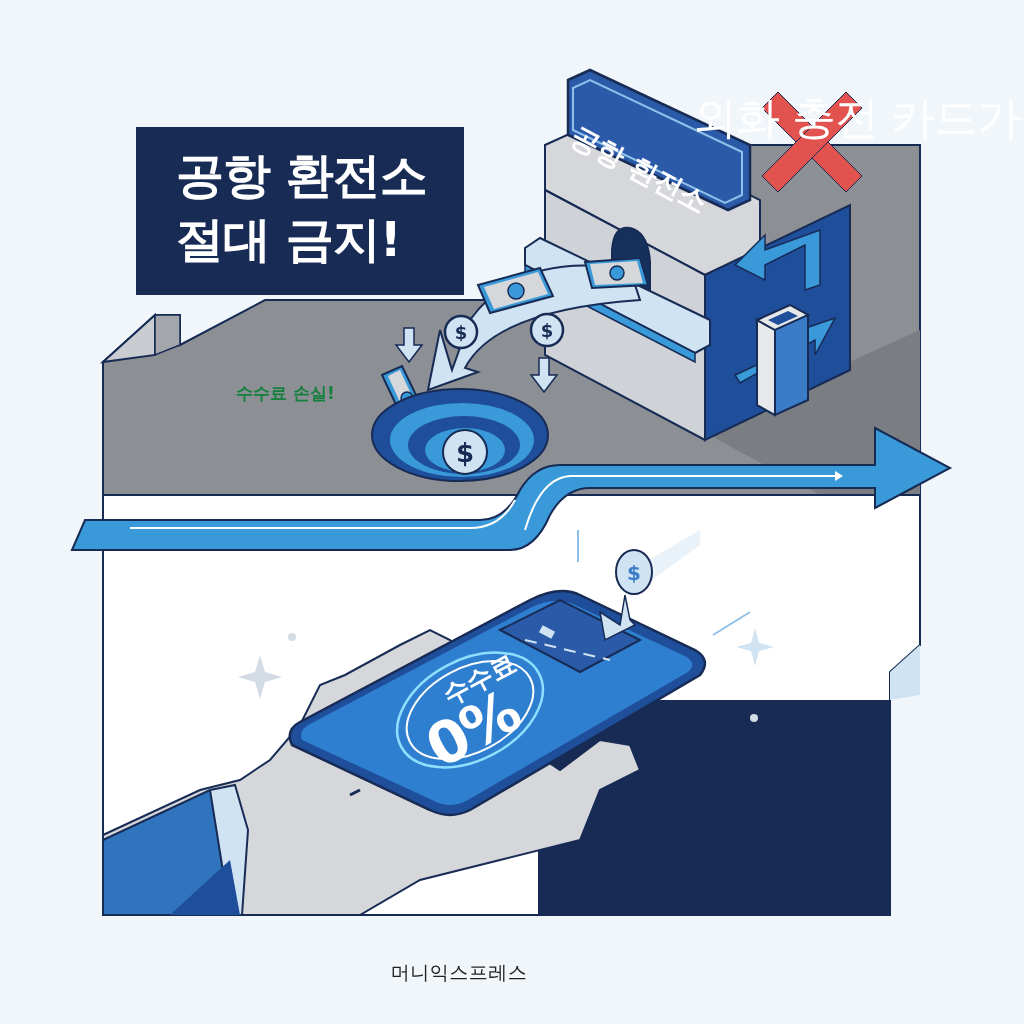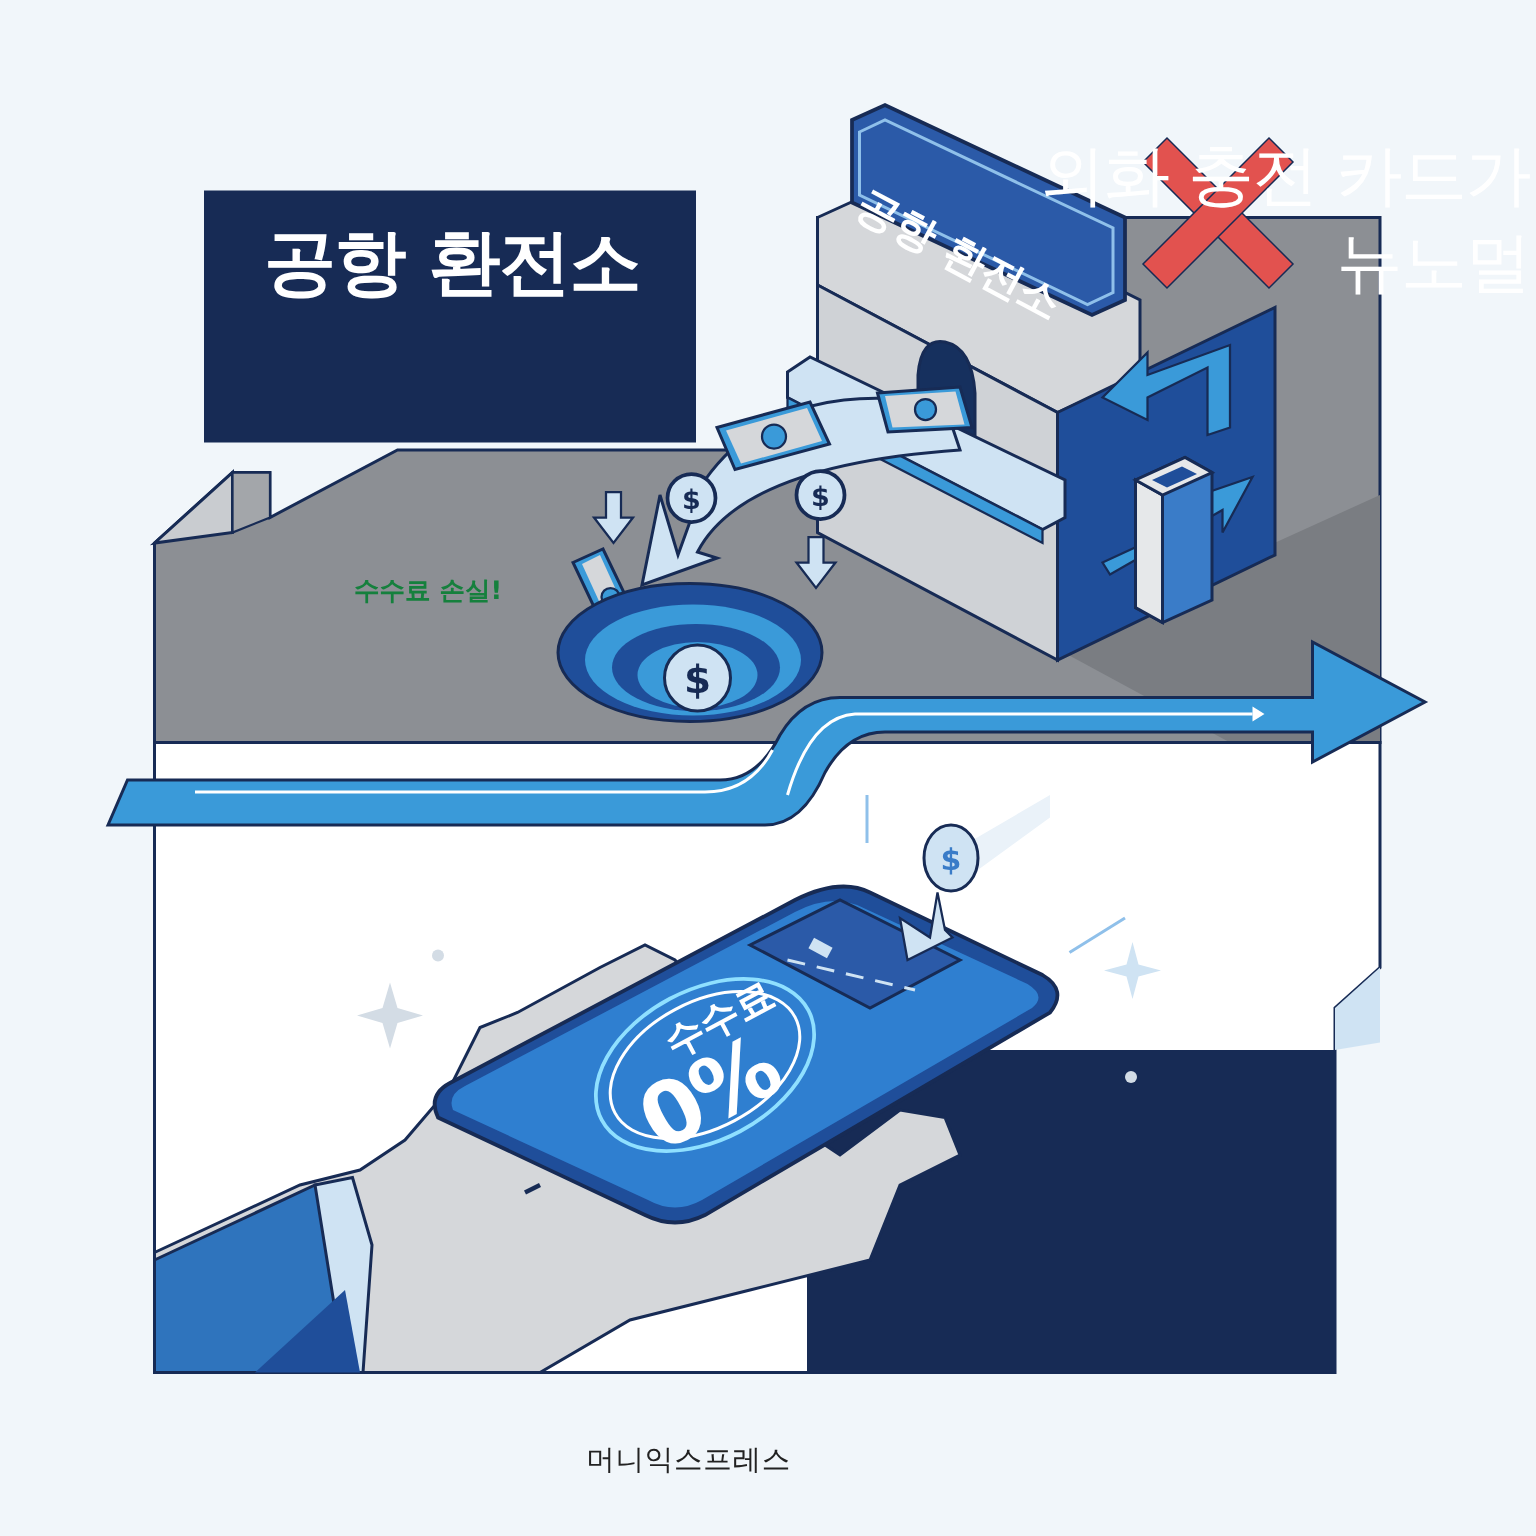--- a/index.html
+++ b/index.html
@@ -173,7 +173,6 @@
 
 <div class="bottom-headline">
   <div class="line l1">외화 충전 카드가</div>
-  <div class="line l2">뉴노멀</div>
 </div>
 
 <div class="brand">머니익스프레스</div>

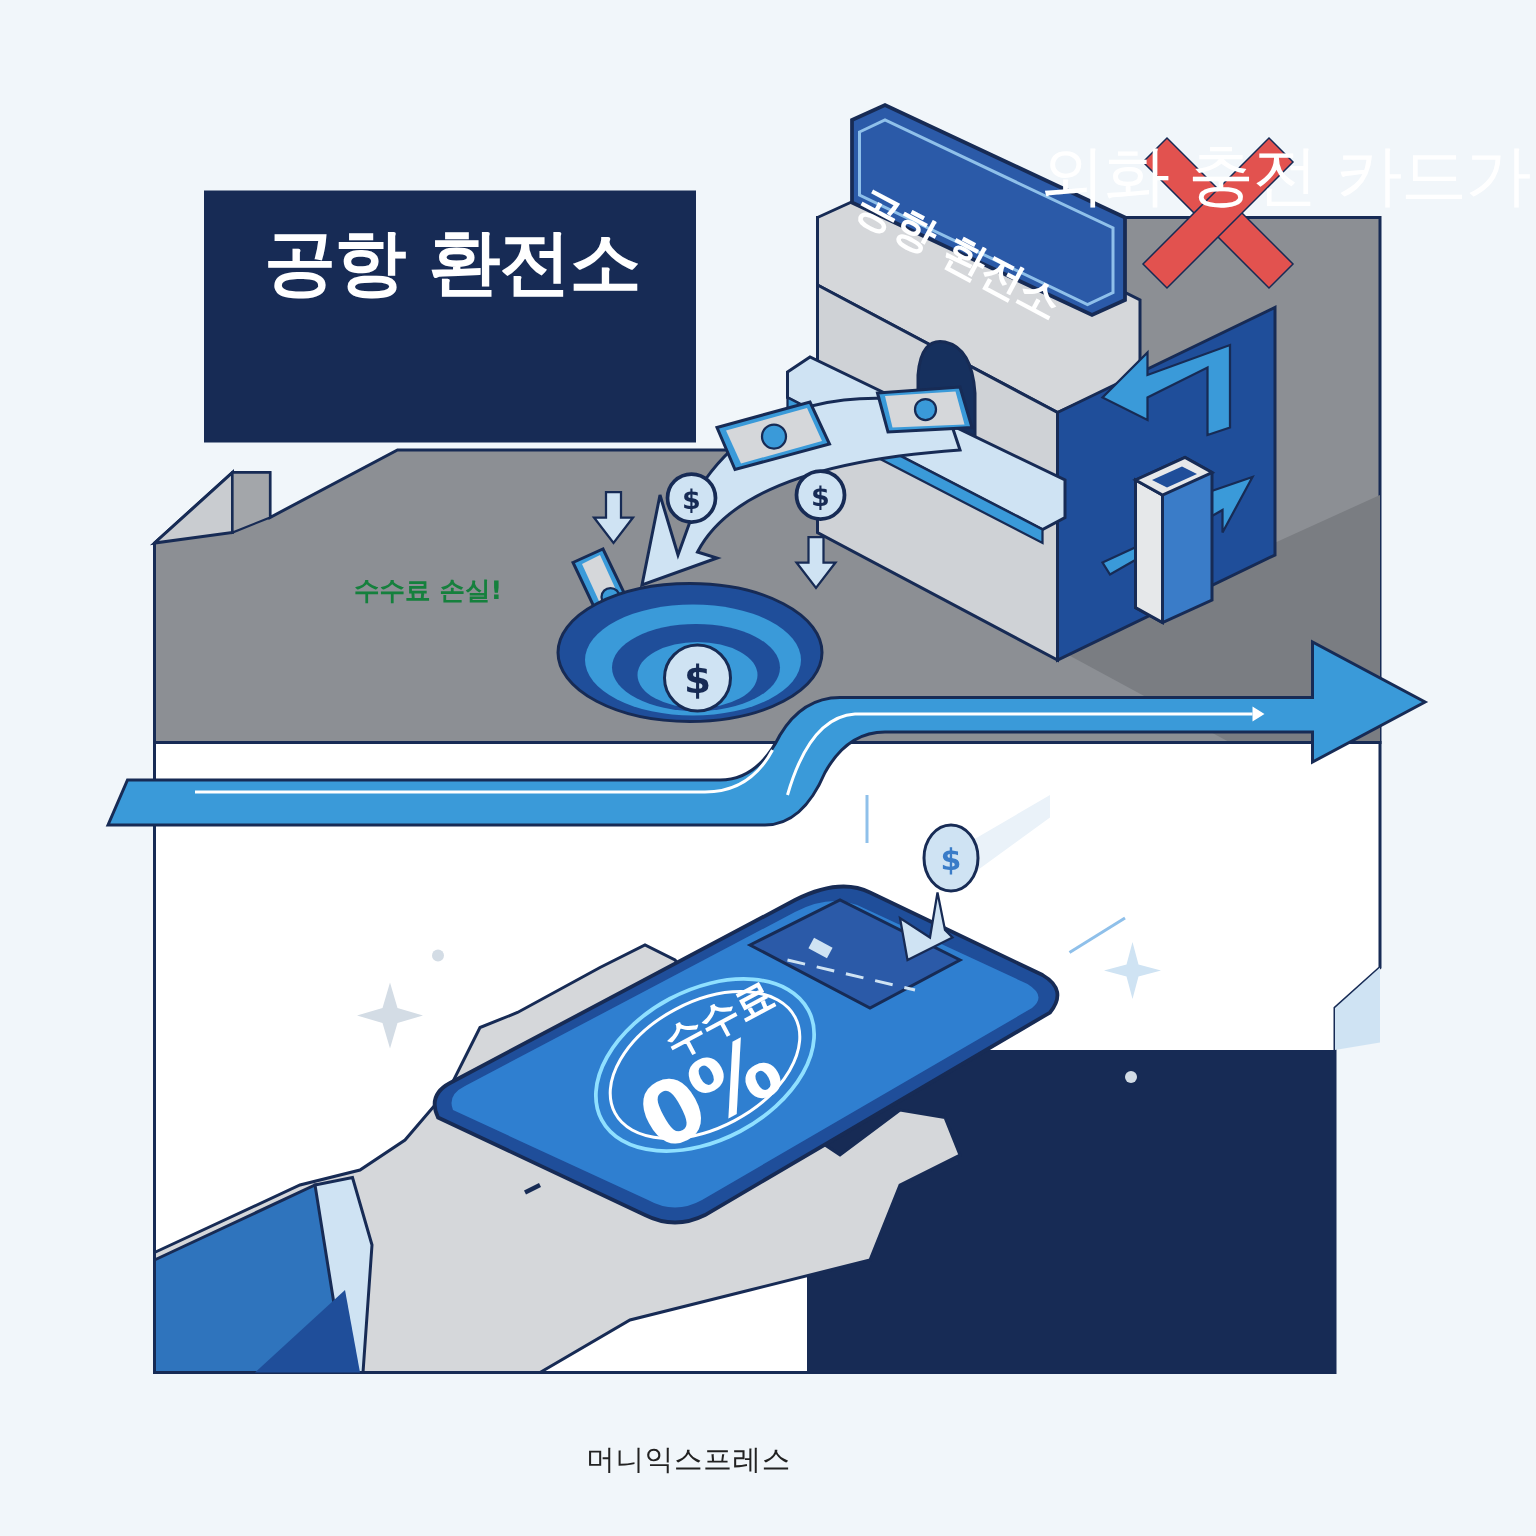--- a/index.html
+++ b/index.html
@@ -160,6 +160,7 @@
 
 <div class="headline-box top-headline">
   <div class="line l1">공항 환전소</div>
+  <div class="line l2">절대 금지!</div>
 </div>
 
 <div class="sign-text">공항 환전소</div>

